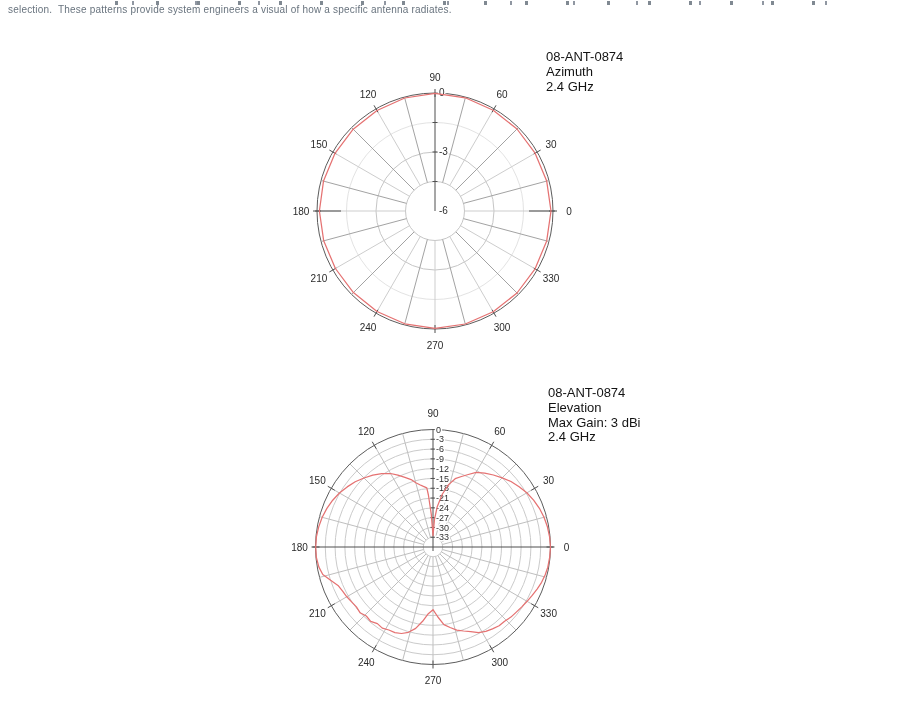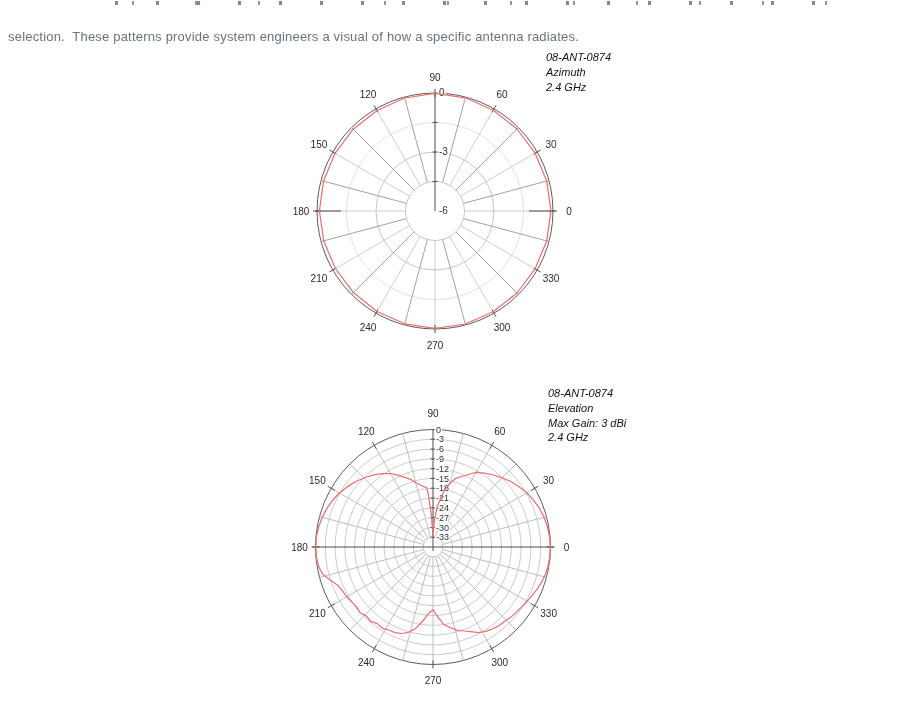--- a/index.html
+++ b/index.html
@@ -10,8 +10,8 @@
          repeating-linear-gradient(90deg,#6a7580 0 3px,transparent 3px 41px),
          repeating-linear-gradient(90deg,transparent 0 17px,#7d8692 17px 19px,transparent 19px 63px);
        opacity:.85;}
-  .intro{position:absolute;left:8px;top:28px;width:860px;
-       font-size:13px;line-height:17px;color:#68737e;letter-spacing:.2px;
+  .intro{position:absolute;left:8px;top:1px;width:860px;
+       font-size:10px;line-height:17px;color:#68737e;letter-spacing:.2px;
        white-space:pre-wrap;}
   .plot{position:absolute;width:300px;height:300px;}
   #plot-azimuth{left:285px;top:61px;}

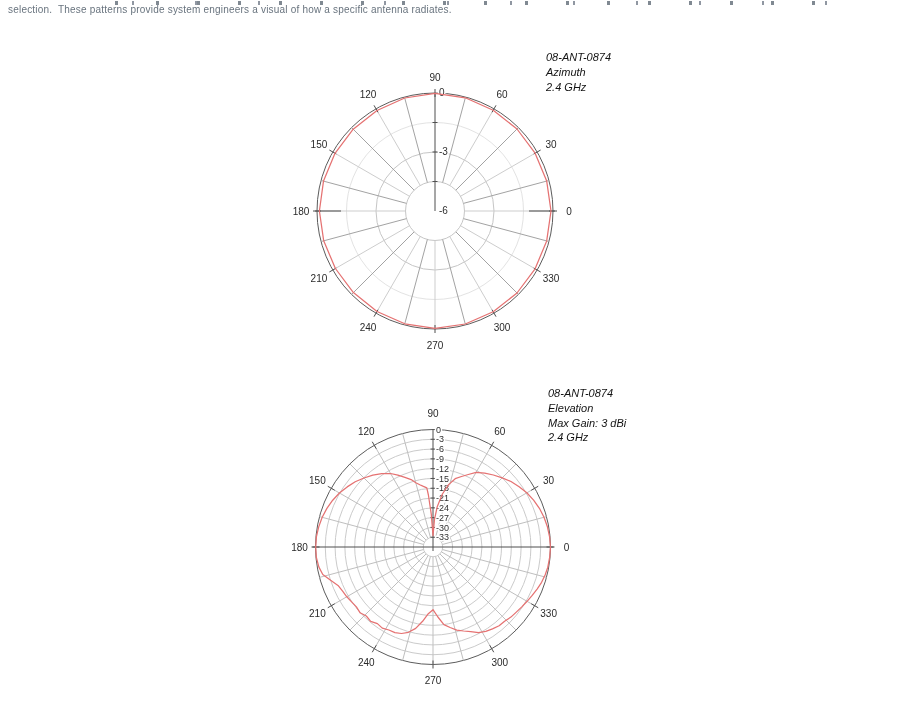--- a/index.html
+++ b/index.html
@@ -16,8 +16,8 @@
   .plot{position:absolute;width:300px;height:300px;}
   #plot-azimuth{left:285px;top:61px;}
   #plot-elevation{left:283px;top:397px;}
-  .chart-title{position:absolute;font-size:11px;line-height:14.8px;color:#131313;
-       white-space:pre-line;font-style:italic;}
+  .chart-title{position:absolute;font-size:13px;line-height:14.8px;color:#131313;
+       white-space:pre-line;}
   #title-azimuth{left:546px;top:50px;}
   #title-elevation{left:548px;top:386px;}
   svg text{font-family:"Liberation Sans", sans-serif;}

